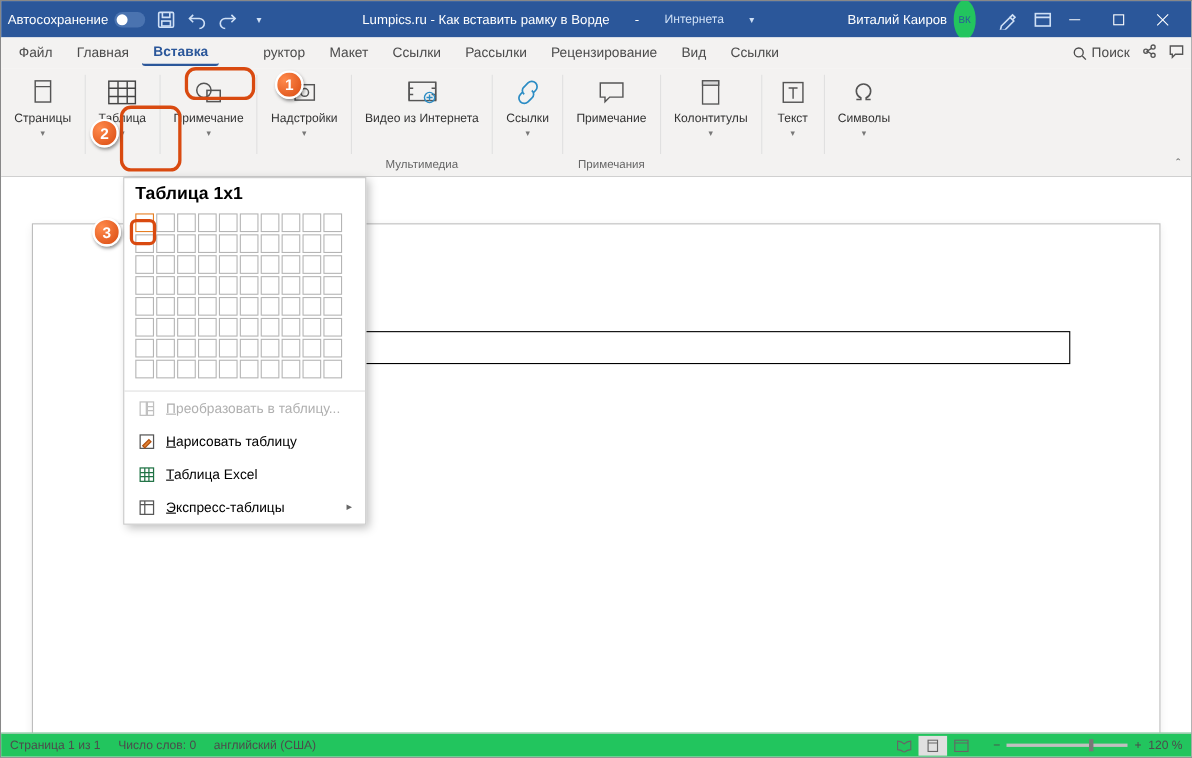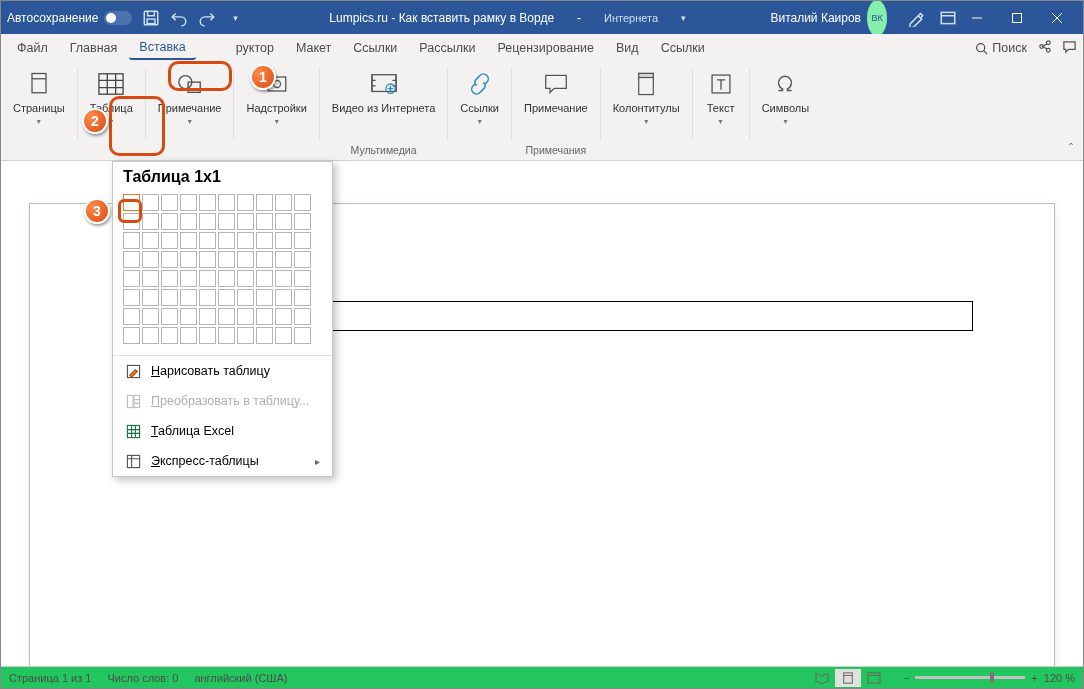--- a/index.html
+++ b/index.html
@@ -15,7 +15,7 @@
 .doc-title { flex: 1; text-align: center; display: flex; align-items: center; justify-content: center; gap: 23px; }
 .doc-title .saved { color: #cfe0f6; font-size: 11px; }
 .user { display: flex; align-items: center; gap: 6px; margin-right: 10px; }
-.avatar { width: 20px; height: 36px; background: #86efac; border-radius: 50%; display: flex; align-items: center; justify-content: center; font-size: 9px; color:#2b579a; }
+.avatar { width: 20px; height: 36px; background: #22c55e; border-radius: 50%; display: flex; align-items: center; justify-content: center; font-size: 9px; color:#2b579a; }
 .winbtns { display: flex; }
 .winbtn { width: 40px; height: 33px; display: flex; align-items: center; justify-content: center; color: #fff; }
 .winbtn svg { width: 12px; height: 12px; }

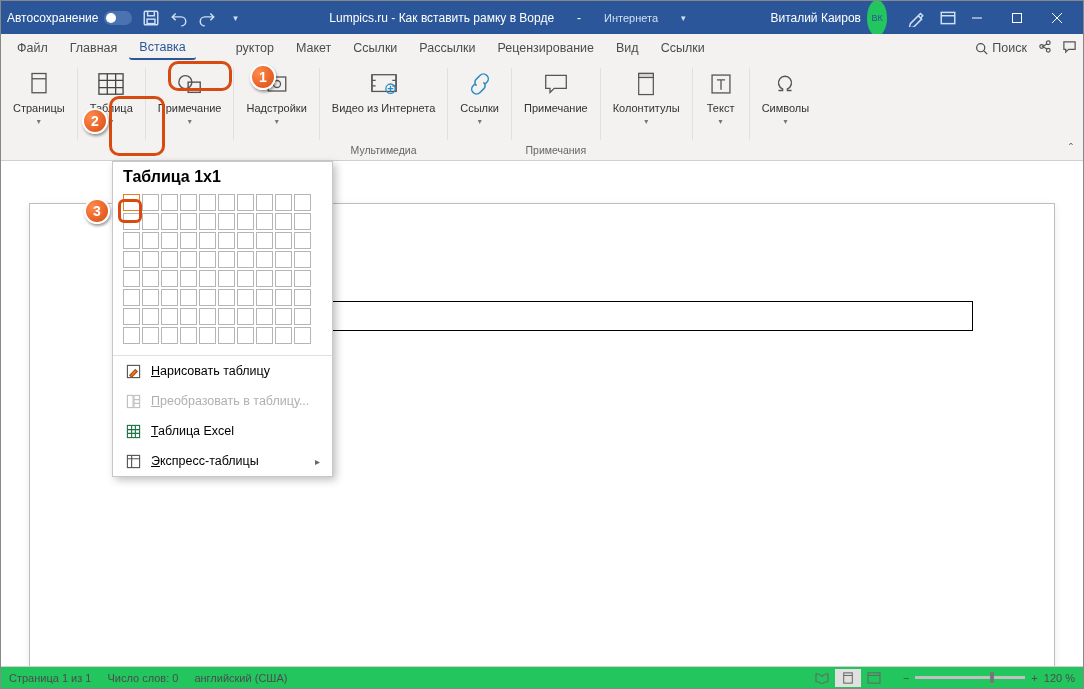--- a/index.html
+++ b/index.html
@@ -23,7 +23,7 @@
 
 .tabsrow { height: 28px; background: #f3f2f1; display: flex; align-items: center; padding: 4px 6px; font-size: 12.5px; gap: 2px; position: relative; }
 .tab { padding: 4px 10px; color: #4c4c4c; cursor: pointer; border-radius: 3px; }
-.tab.active { font-weight: 400; color: #2b579a; border-bottom: 2px solid #2b579a; }
+.tab.active { font-weight: 700; color: #2b579a; border-bottom: 2px solid #2b579a; }
 .tabsrow .right { margin-left: auto; display: flex; gap: 10px; align-items: center; color: #4c4c4c; }
 .search { display: flex; align-items: flex-end; gap: 4px; }
 

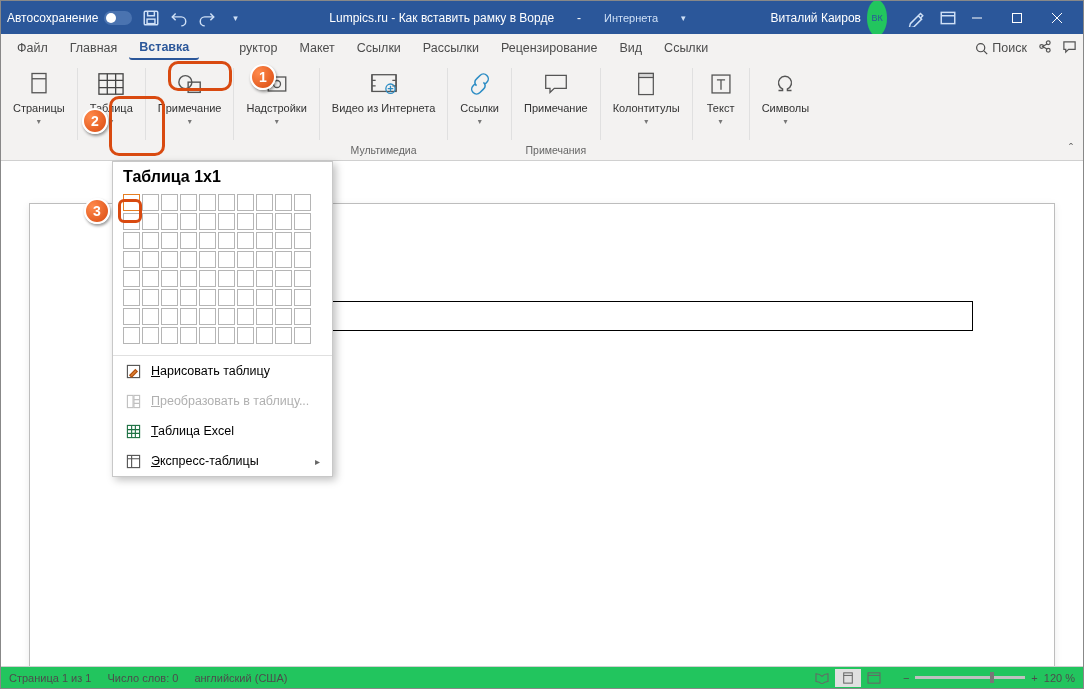--- a/index.html
+++ b/index.html
@@ -401,15 +401,6 @@
         <div class="cell"></div>
       </div>
     <hr>
-    <div class="item">
-      <span class="ii">
-          <svg width="15" height="15" viewBox="0 0 16 16" fill="none" stroke="#555" stroke-width="1.2">
-            <rect x="1.5" y="1.5" width="13" height="13"></rect>
-            <path d="M4 12l6-6 2 2-6 6z" fill="#e08030" stroke="#b05010"></path>
-          </svg>
-        </span>
-      <span><u class="ak">Н</u>арисовать таблицу</span>
-    </div>
     <div class="item disabled">
       <span class="ii">
           <svg width="15" height="15" viewBox="0 0 16 16" fill="none" stroke="#c0c0c0" stroke-width="1.2">
@@ -419,6 +410,15 @@
           </svg>
         </span>
       <span><u class="ak">П</u>реобразовать в таблицу...</span>
+    </div>
+    <div class="item">
+      <span class="ii">
+          <svg width="15" height="15" viewBox="0 0 16 16" fill="none" stroke="#555" stroke-width="1.2">
+            <rect x="1.5" y="1.5" width="13" height="13"></rect>
+            <path d="M4 12l6-6 2 2-6 6z" fill="#e08030" stroke="#b05010"></path>
+          </svg>
+        </span>
+      <span><u class="ak">Н</u>арисовать таблицу</span>
     </div>
     <div class="item">
       <span class="ii">

